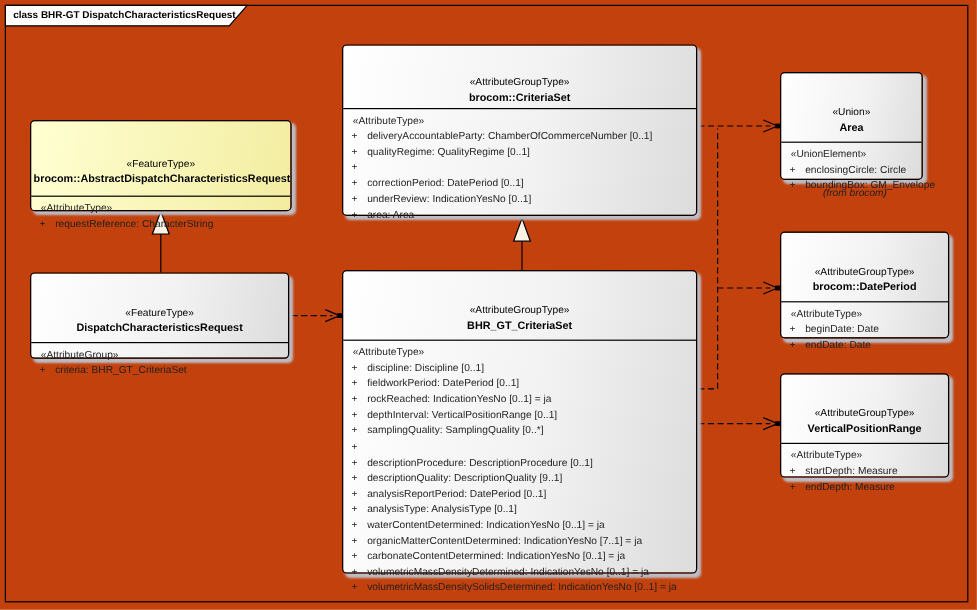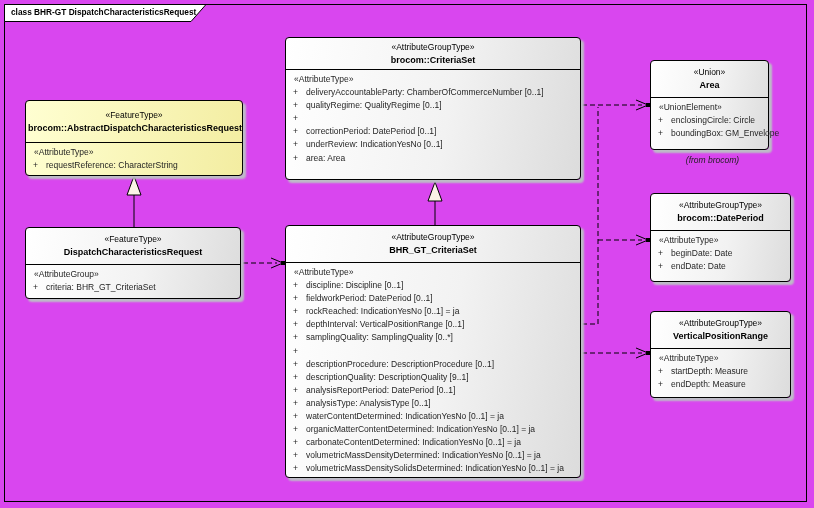--- a/index.html
+++ b/index.html
@@ -4,7 +4,7 @@
 <style>
   html,body{margin:0;padding:0;}
   body{font-family:"Liberation Sans",sans-serif;background:#fff;}
-  .canvas{position:relative;width:814px;height:508px;background:#d946ef;overflow:hidden;}
+  .canvas{position:relative;width:814px;height:508px;background:#c2410c;overflow:hidden;}
   .frame{position:absolute;left:4px;top:4px;width:801px;height:496px;border:1px solid #000;}
   .wires{position:absolute;left:0;top:0;width:814px;height:508px;pointer-events:none;}
   .tab-title{position:absolute;left:11px;top:7px;font-size:8.3px;font-weight:bold;color:#000;white-space:nowrap;}

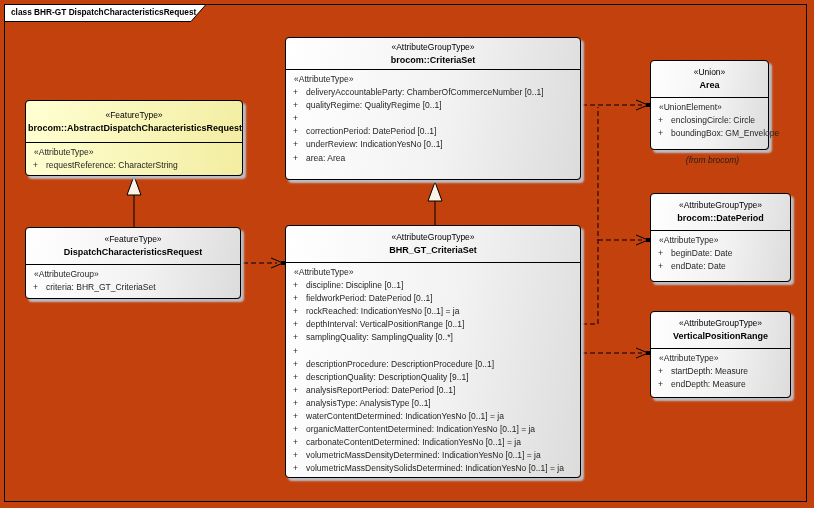--- a/index.html
+++ b/index.html
@@ -13,7 +13,7 @@
     background:linear-gradient(100deg,var(--gray-start) 0%,#f2f2f2 55%,var(--gray-end) 100%);
     box-shadow:3px 3px 2px var(--shadow);box-sizing:border-box;}
   .uml-box.yellow{background:linear-gradient(100deg,var(--yellow-start) 0%,var(--yellow-end) 100%);}
-  .hdr{text-align:center;border-bottom:1px solid #000;padding:3px 2px 2px;line-height:13px;}
+  .hdr{text-align:center;border-bottom:1px solid #000;padding:3px 2px 2px;line-height:13px;margin-top:21px;}
   .hdr.mid{padding:5px 2px 5px;}
   .hdr.tall{padding:8px 2px 7px;}
   .st{font-size:8.5px;color:#000;}

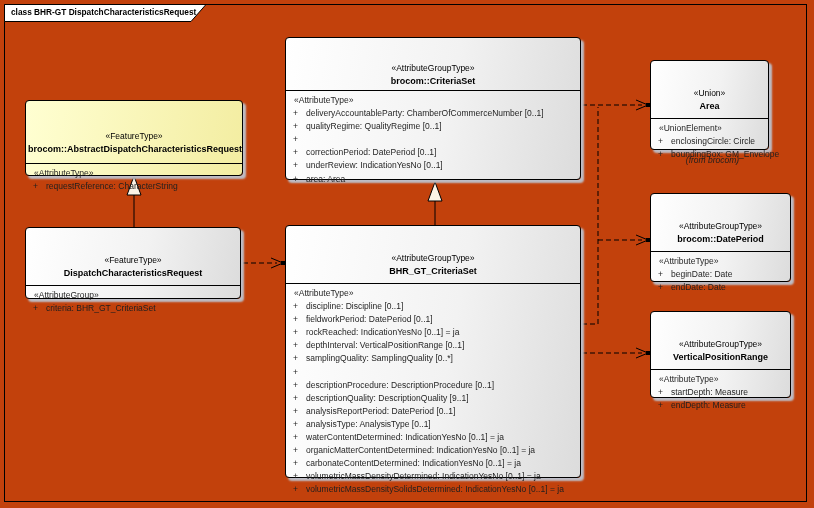--- a/index.html
+++ b/index.html
@@ -203,7 +203,7 @@
 
           <div class="row">
             <span class="plus">+</span>
-            <span class="atext">organicMatterContentDetermined: IndicationYesNo [0..1] = ja</span>
+            <span class="atext">organicMatterContentDetermined: IndicationYesNo [7..1] = ja</span>
           </div>
 
           <div class="row">

